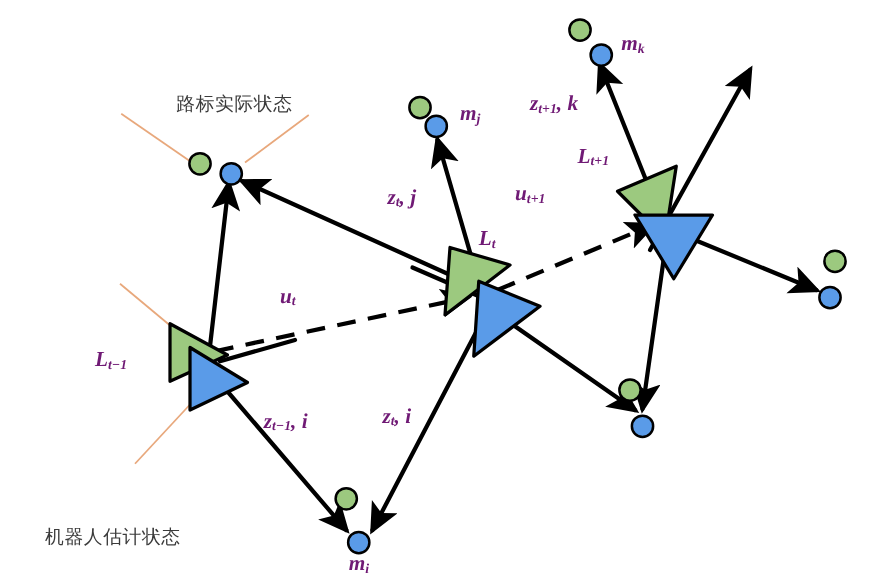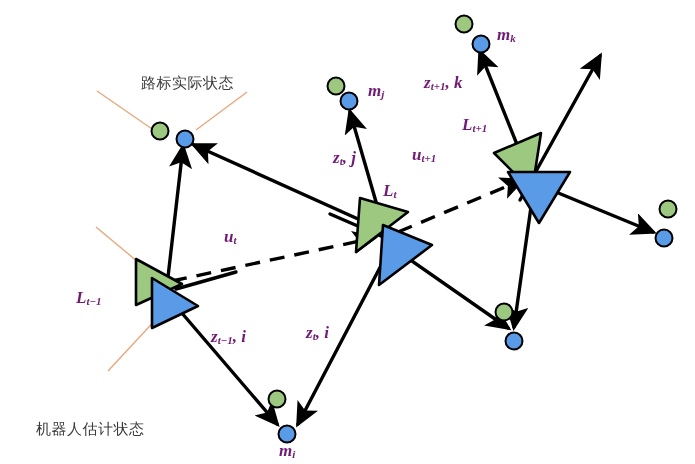--- a/index.html
+++ b/index.html
@@ -186,7 +186,7 @@
     <span>z</span><sub>t</sub><span class="up">, i</span>
   </div>
 
-  <div class="math" style="left:310px; top:148px;margin-left:23px;">
+  <div class="math" style="left:310px; top:148px;">
     <span>z</span><sub>t</sub><span class="up">, j</span>
   </div>
 

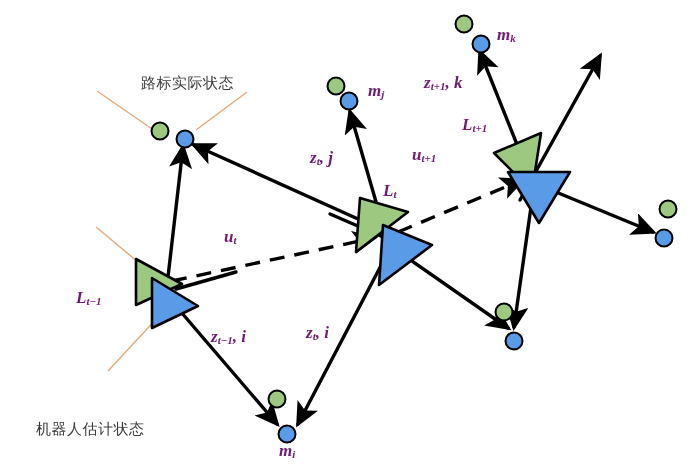--- a/index.html
+++ b/index.html
@@ -158,7 +158,7 @@
 
   <div class="cn-label" style="left:36px; top:374px;margin-top:46px;">机器人估计状态</div>
 
-  <div class="math" style="left:76px; top:288px;">
+  <div class="math" style="left:76px; top:278px;">
     <span>L</span><sub>t−1</sub>
   </div>
 

